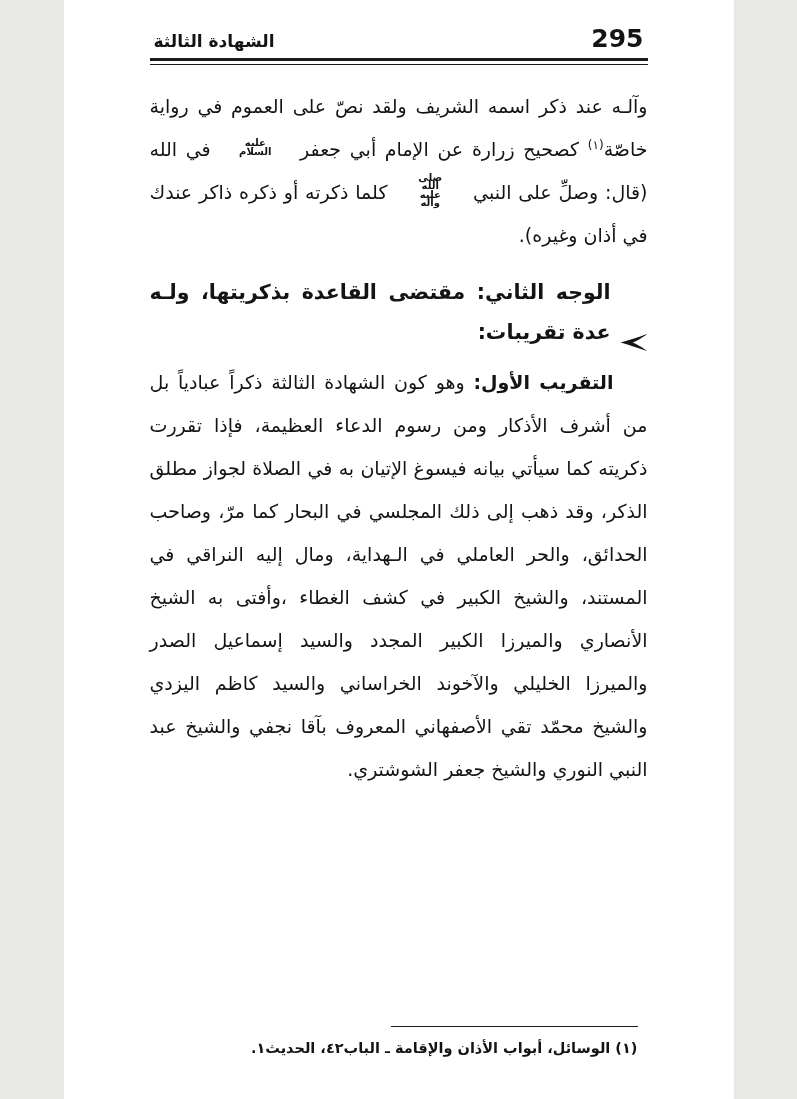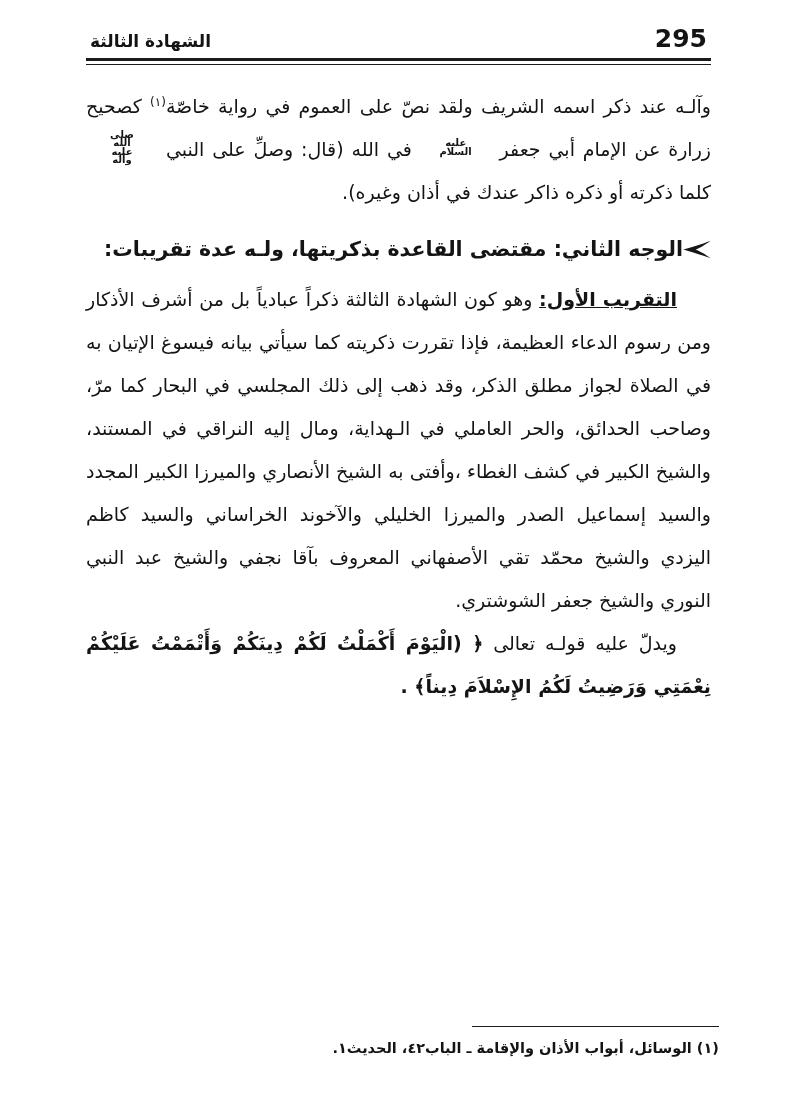--- a/index.html
+++ b/index.html
@@ -5,7 +5,7 @@
   * { margin: 0; padding: 0; box-sizing: border-box; }
   html, body { background: #e8e8e4; }
   .page {
-    width: 797px; height: 1099px;
+    width: 670px; height: 1099px;
     margin: 0 auto;
     background: #ffffff;
     color: #141414;

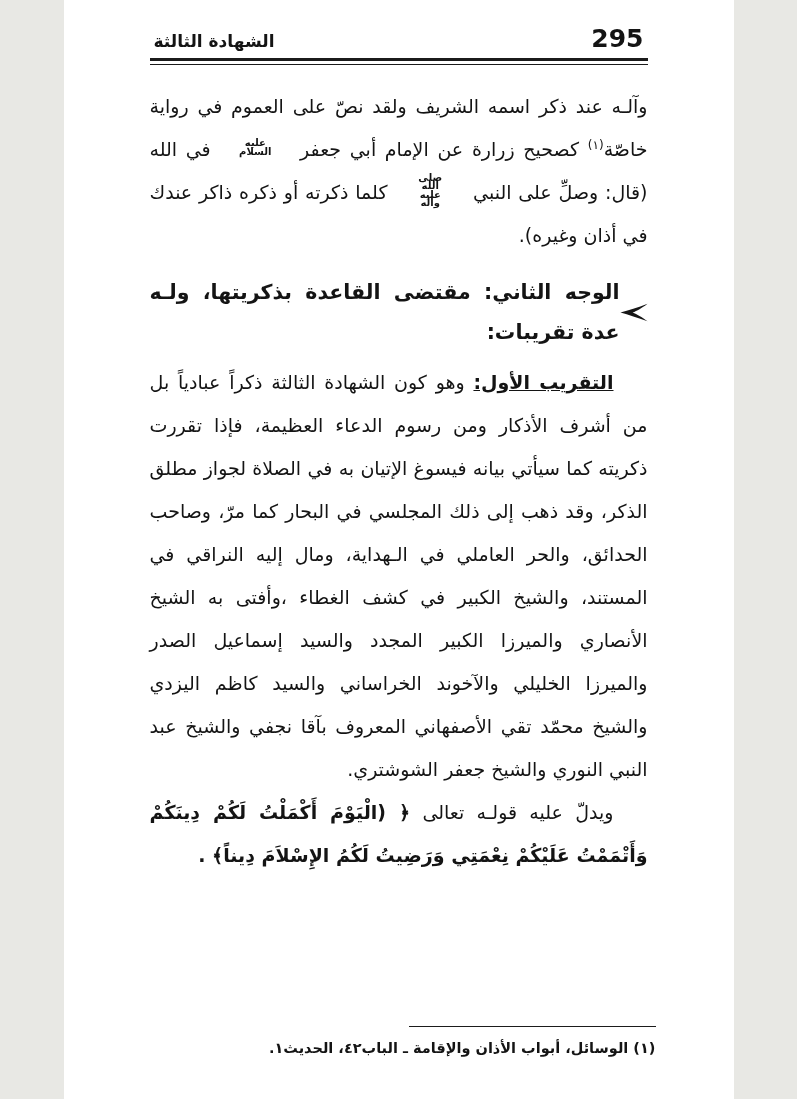--- a/index.html
+++ b/index.html
@@ -62,7 +62,8 @@
   }
   .heading {
     display: flex;
-    align-items: center;
+    align-items: flex-end;
+    gap: 9px;
     font-size: 20.5px;
     font-weight: bold;
     margin: 15px 0 9px 0;

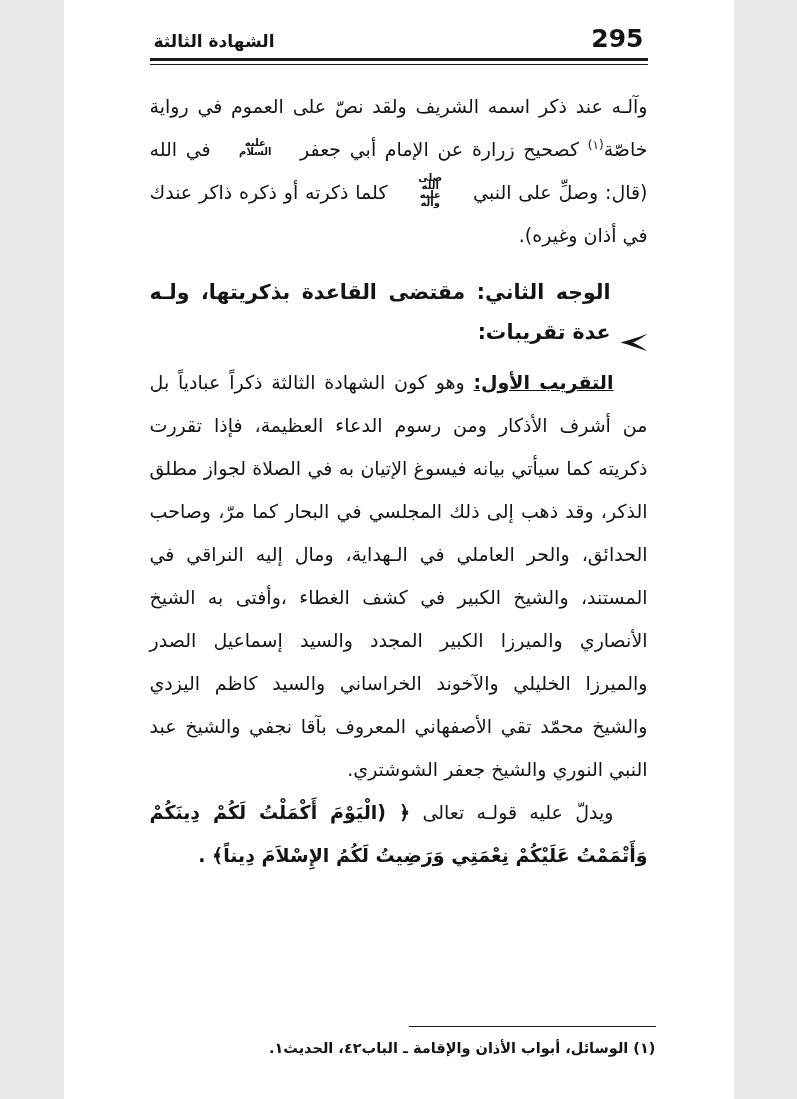--- a/index.html
+++ b/index.html
@@ -42,7 +42,7 @@
   }
   .para { text-align: justify; }
   .indent { text-indent: 34px; }
-  .bold { font-weight: bold; text-decoration: underline; }
+  .bold { font-weight: bold; }
   .fnref {
     font-size: 12px;
     vertical-align: super;

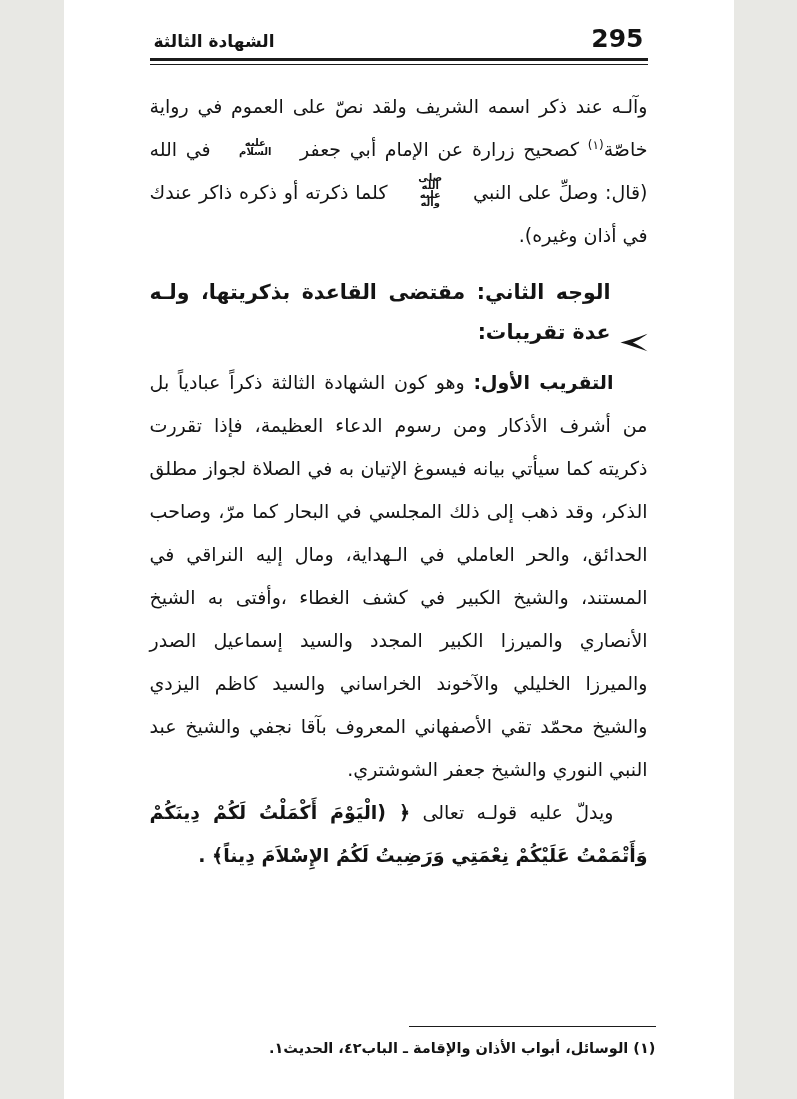--- a/index.html
+++ b/index.html
@@ -126,9 +126,6 @@
         <span>وهو كون الشهادة الثالثة ذكراً عبادياً بل من أشرف الأذكار ومن رسوم الدعاء العظيمة، فإذا تقررت ذكريته كما سيأتي بيانه فيسوغ الإتيان به في الصلاة لجواز مطلق الذكر، وقد ذهب إلى ذلك المجلسي في البحار كما مرّ، وصاحب الحدائق، والحر العاملي في الـهداية، ومال إليه النراقي في المستند، والشيخ الكبير في كشف الغطاء ،وأفتى به الشيخ الأنصاري والميرزا الكبير المجدد والسيد إسماعيل الصدر والميرزا الخليلي والآخوند الخراساني والسيد كاظم اليزدي والشيخ محمّد تقي الأصفهاني المعروف بآقا نجفي والشيخ عبد النبي النوري والشيخ جعفر الشوشتري.</span>
       </p>
 
-      <p class="para indent"><span>ويدلّ عليه قولـه تعالى</span>
-        <span class="verse-text">﴿ (الْيَوْمَ أَكْمَلْتُ لَكُمْ دِينَكُمْ وَأَتْمَمْتُ عَلَيْكُمْ نِعْمَتِي وَرَضِيتُ لَكُمُ الإِسْلاَمَ دِيناً﴾ .</span>
-      </p>
 
 
 

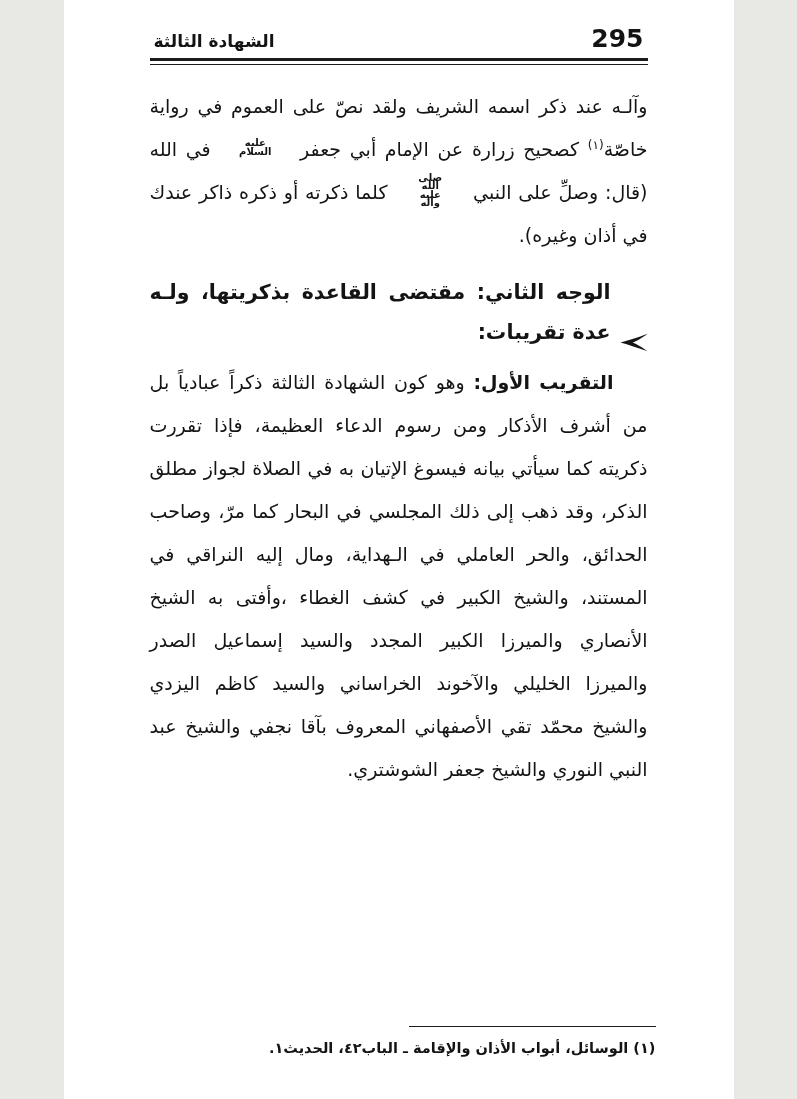--- a/index.html
+++ b/index.html
@@ -75,7 +75,7 @@
   
   .footnotes {
     position: absolute;
-    left: 86px; right: 78px;
+    left: 86px; right: 96px;
     bottom: 40px;
     direction: rtl;
   }

